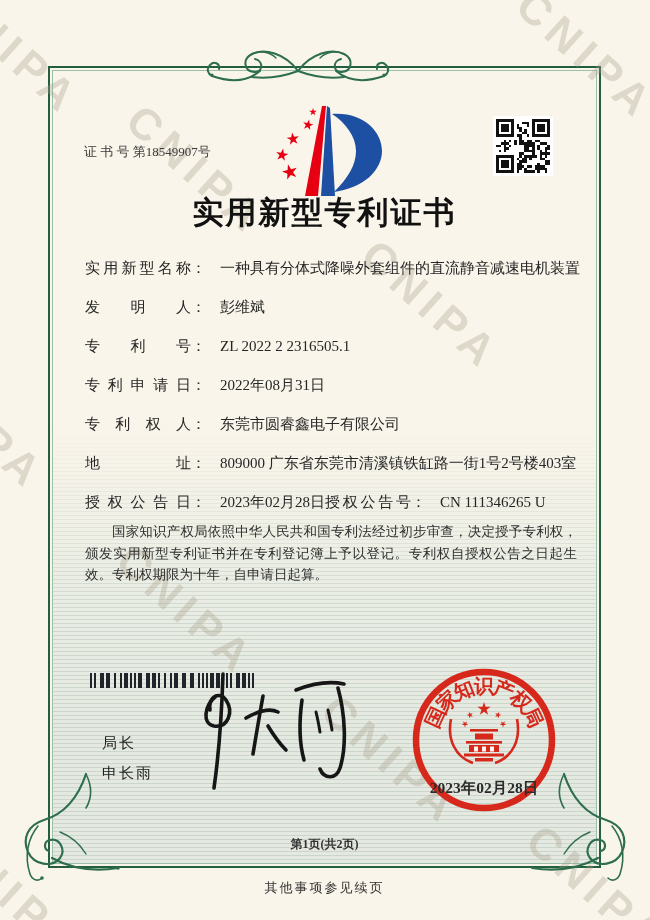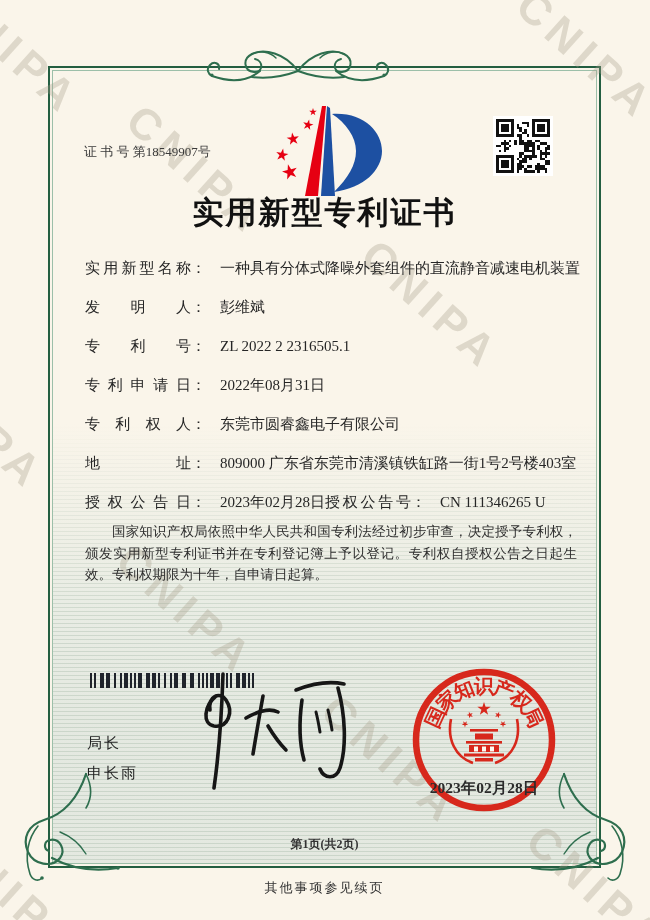--- a/index.html
+++ b/index.html
@@ -64,7 +64,7 @@
   .paras p{margin:0 0 2px 0;text-indent:2em;}
   .barcode{left:90px;top:673px;width:168px;height:15px;}
   .signer{
-    left:87px;font-size:15px;letter-spacing:2px;color:#1d1d1d;
+    left:102px;font-size:15px;letter-spacing:2px;color:#1d1d1d;
     font-family:"Liberation Sans","DejaVu Sans",sans-serif;
   }
   .signer.t1{top:734px;}

